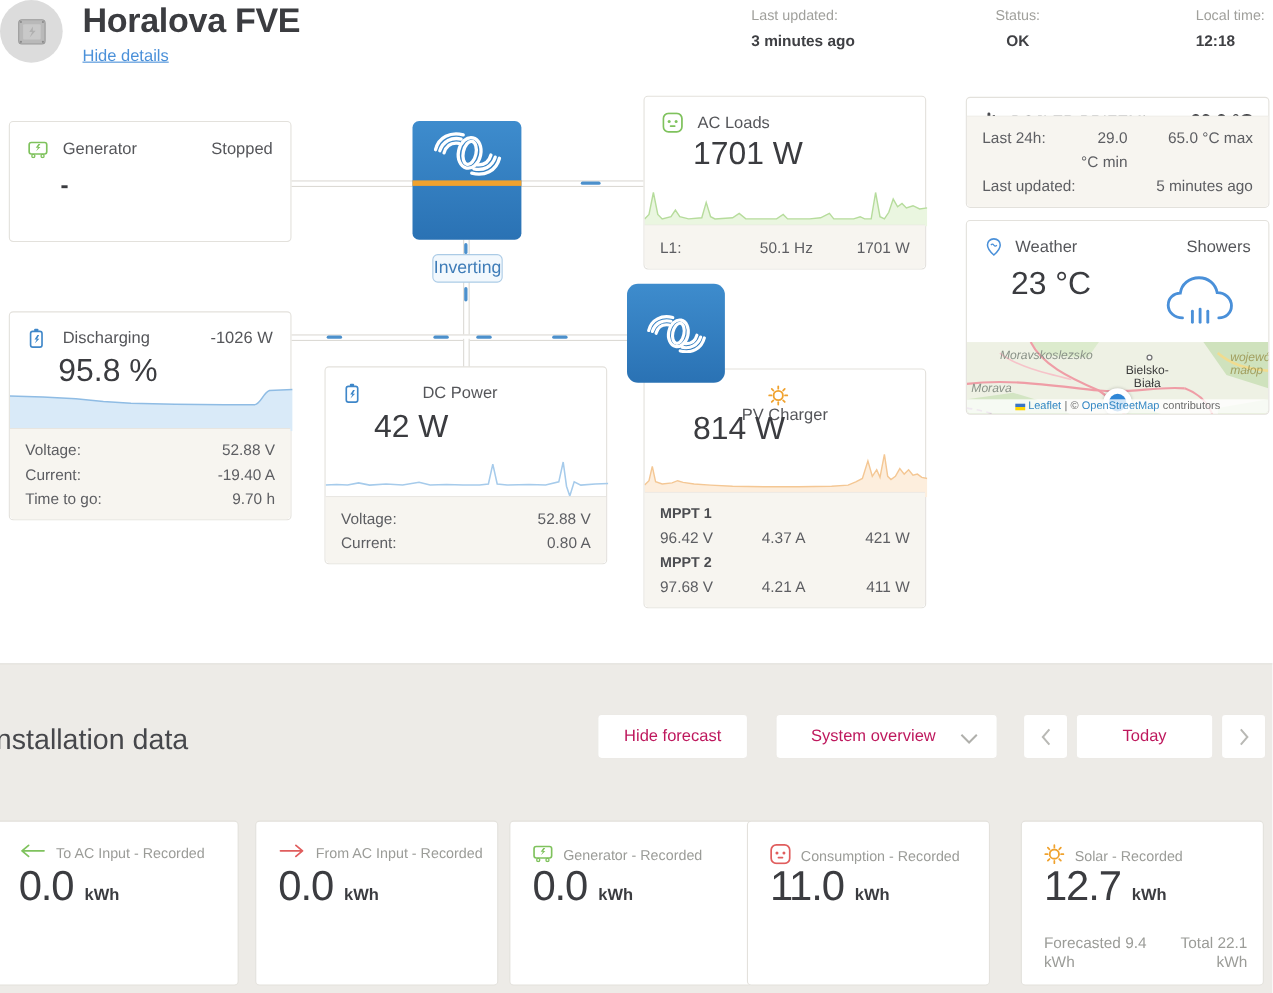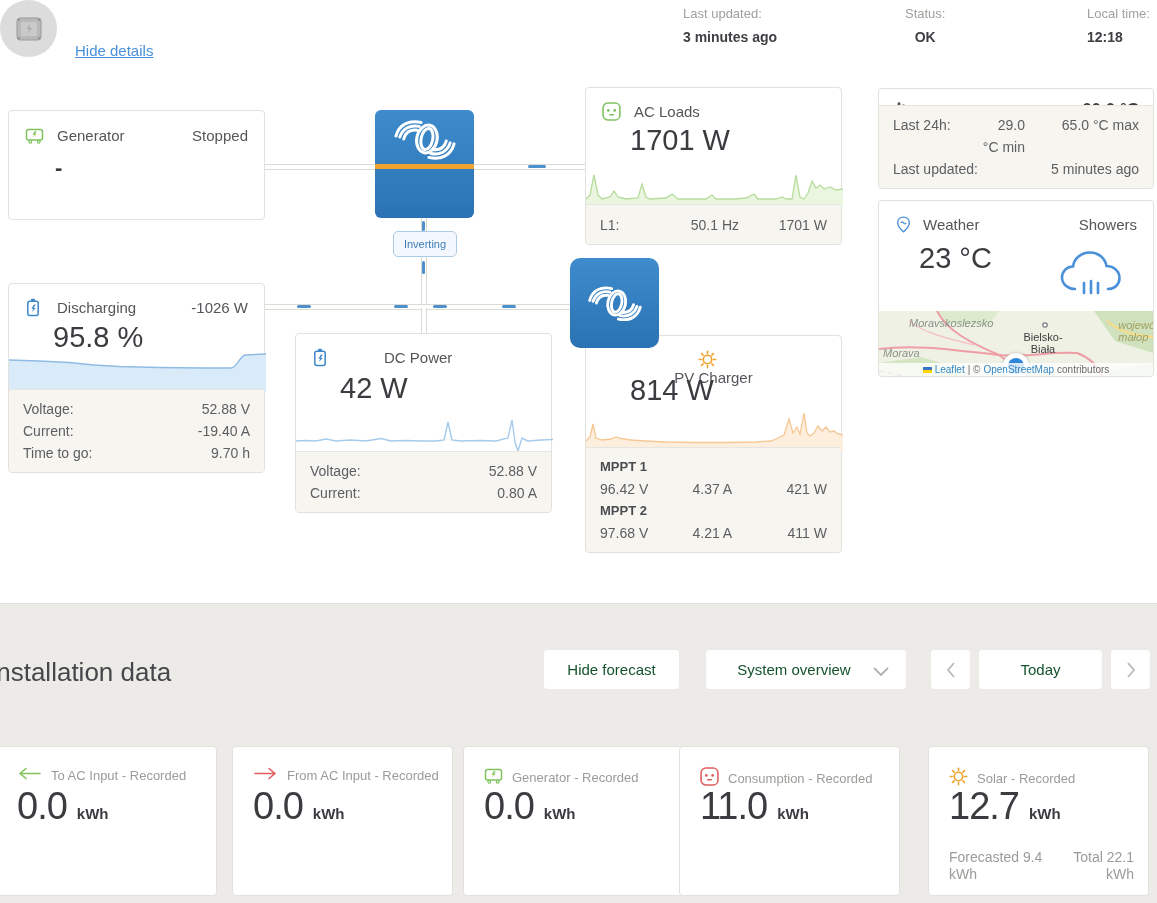--- a/index.html
+++ b/index.html
@@ -83,6 +83,7 @@
         <circle cx="27" cy="26" r="1" fill="#8b8b8b"></circle>
     </svg>
   </div>
+  <div class="site-title">Horalova FVE</div>
   <a class="hide-details">Hide details</a>
 
   <div class="meta" style="left:683px;">

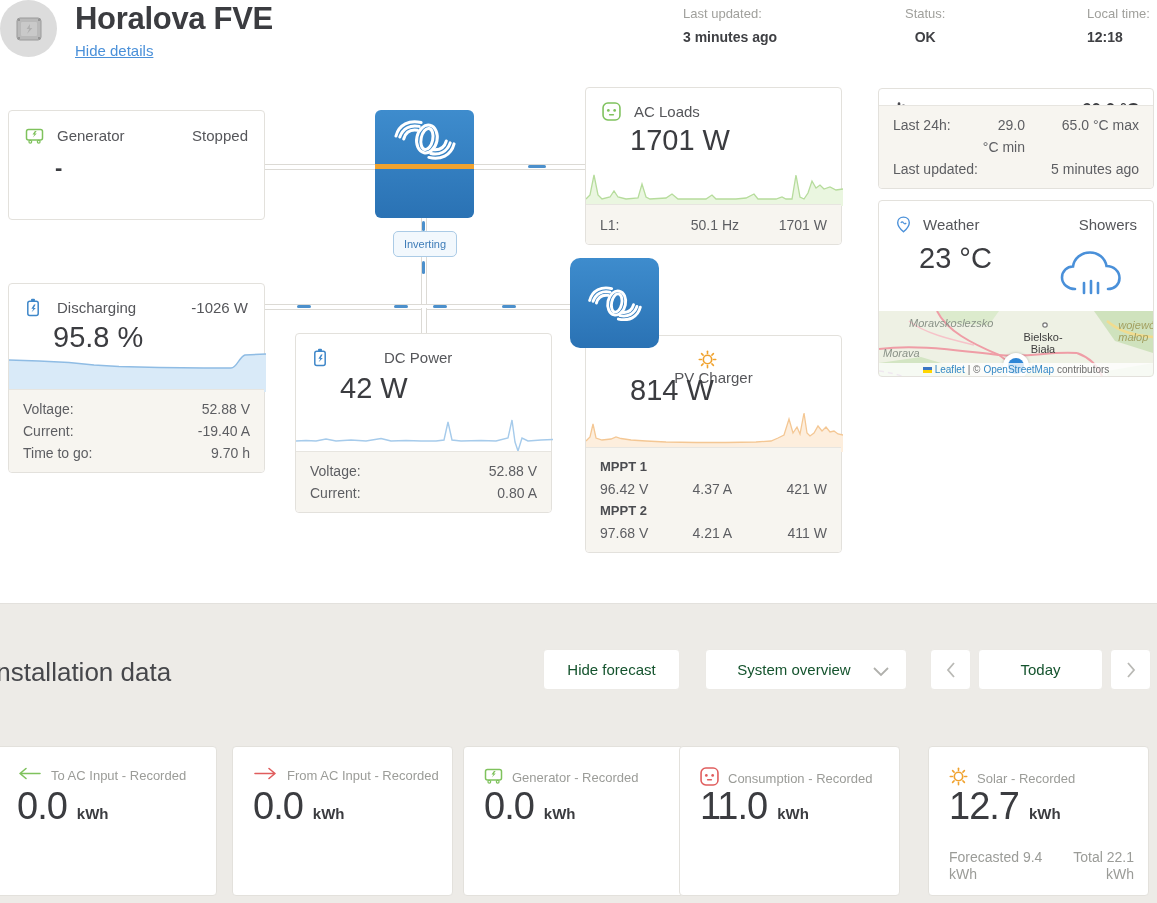--- a/index.html
+++ b/index.html
@@ -38,7 +38,7 @@
   .orange-bar{position:absolute;left:375px;top:164px;width:99px;height:5px;background:#f0a22e;z-index:4;}
   .state-badge{position:absolute;left:393px;top:231px;width:64px;height:26px;background:#f2f8fd;border:1px solid #abcbe6;
                border-radius:5px;z-index:5;display:flex;align-items:center;justify-content:center;
-               font-size:11px;color:#3e7cb8;box-sizing:border-box;}
+               font-size:16px;color:#3e7cb8;box-sizing:border-box;}
 
   
   .map-wrap{position:absolute;left:0;right:0;bottom:0;top:110px;overflow:hidden;border-radius:0 0 4px 4px;}

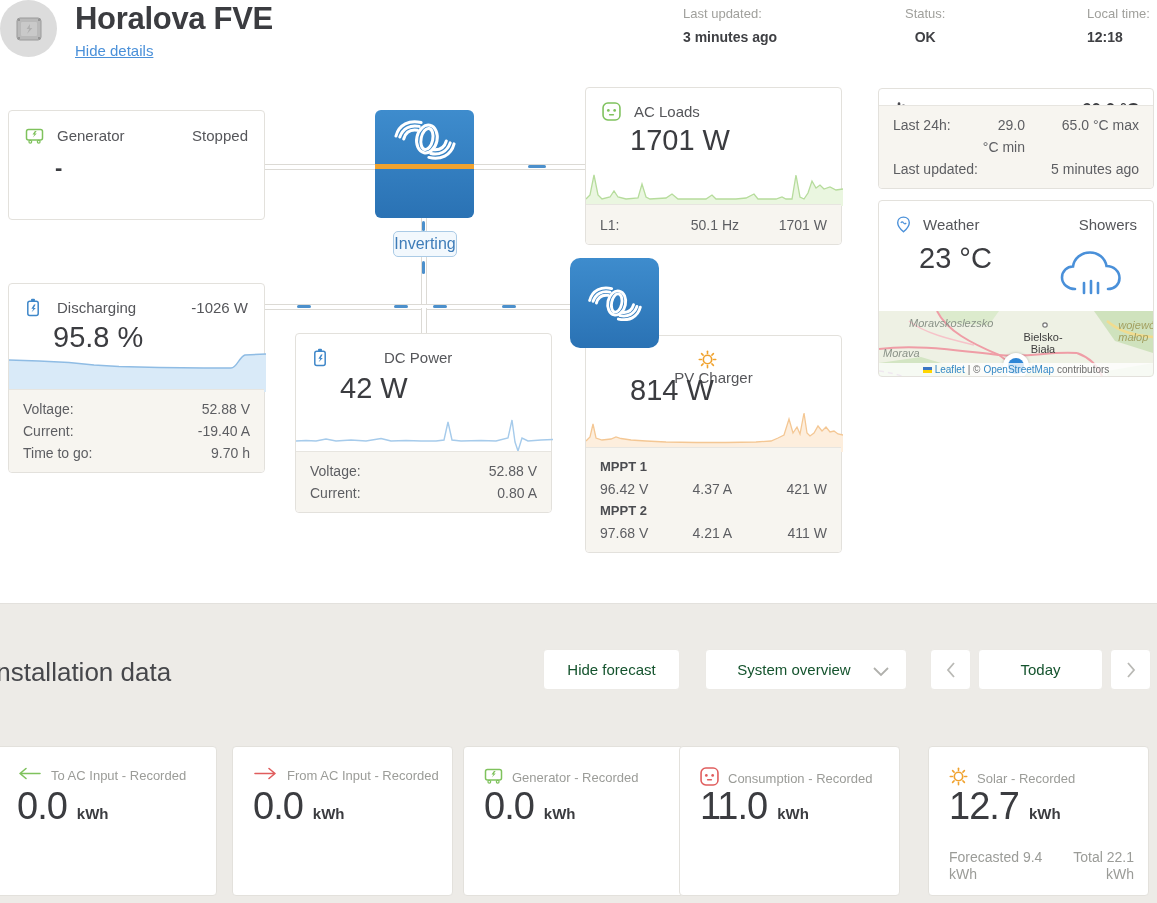--- a/index.html
+++ b/index.html
@@ -56,7 +56,7 @@
   .section{position:absolute;left:0;top:603px;width:1157px;height:300px;background:#edebe7;border-top:1px solid #e3e1dd;box-sizing:border-box;}
   .section-title{position:absolute;left:-11px;top:53px;font-size:26px;color:#46474b;}
   .btn{position:absolute;top:45px;height:41px;background:#fff;border:1px solid #eceae6;border-radius:4px;box-sizing:border-box;
-       display:flex;align-items:center;justify-content:center;font-size:15px;color:#14532d;cursor:pointer;}
+       display:flex;align-items:center;justify-content:center;font-size:15px;color:#be185d;cursor:pointer;}
 
   .ecard{position:absolute;top:142px;width:221px;height:150px;background:#fff;border:1px solid #e3e1dc;border-radius:4px;box-sizing:border-box;}
   .ecard-label{position:absolute;left:20px;top:20px;display:flex;align-items:center;gap:9px;font-size:13px;color:#9b9c98;white-space:nowrap;}

